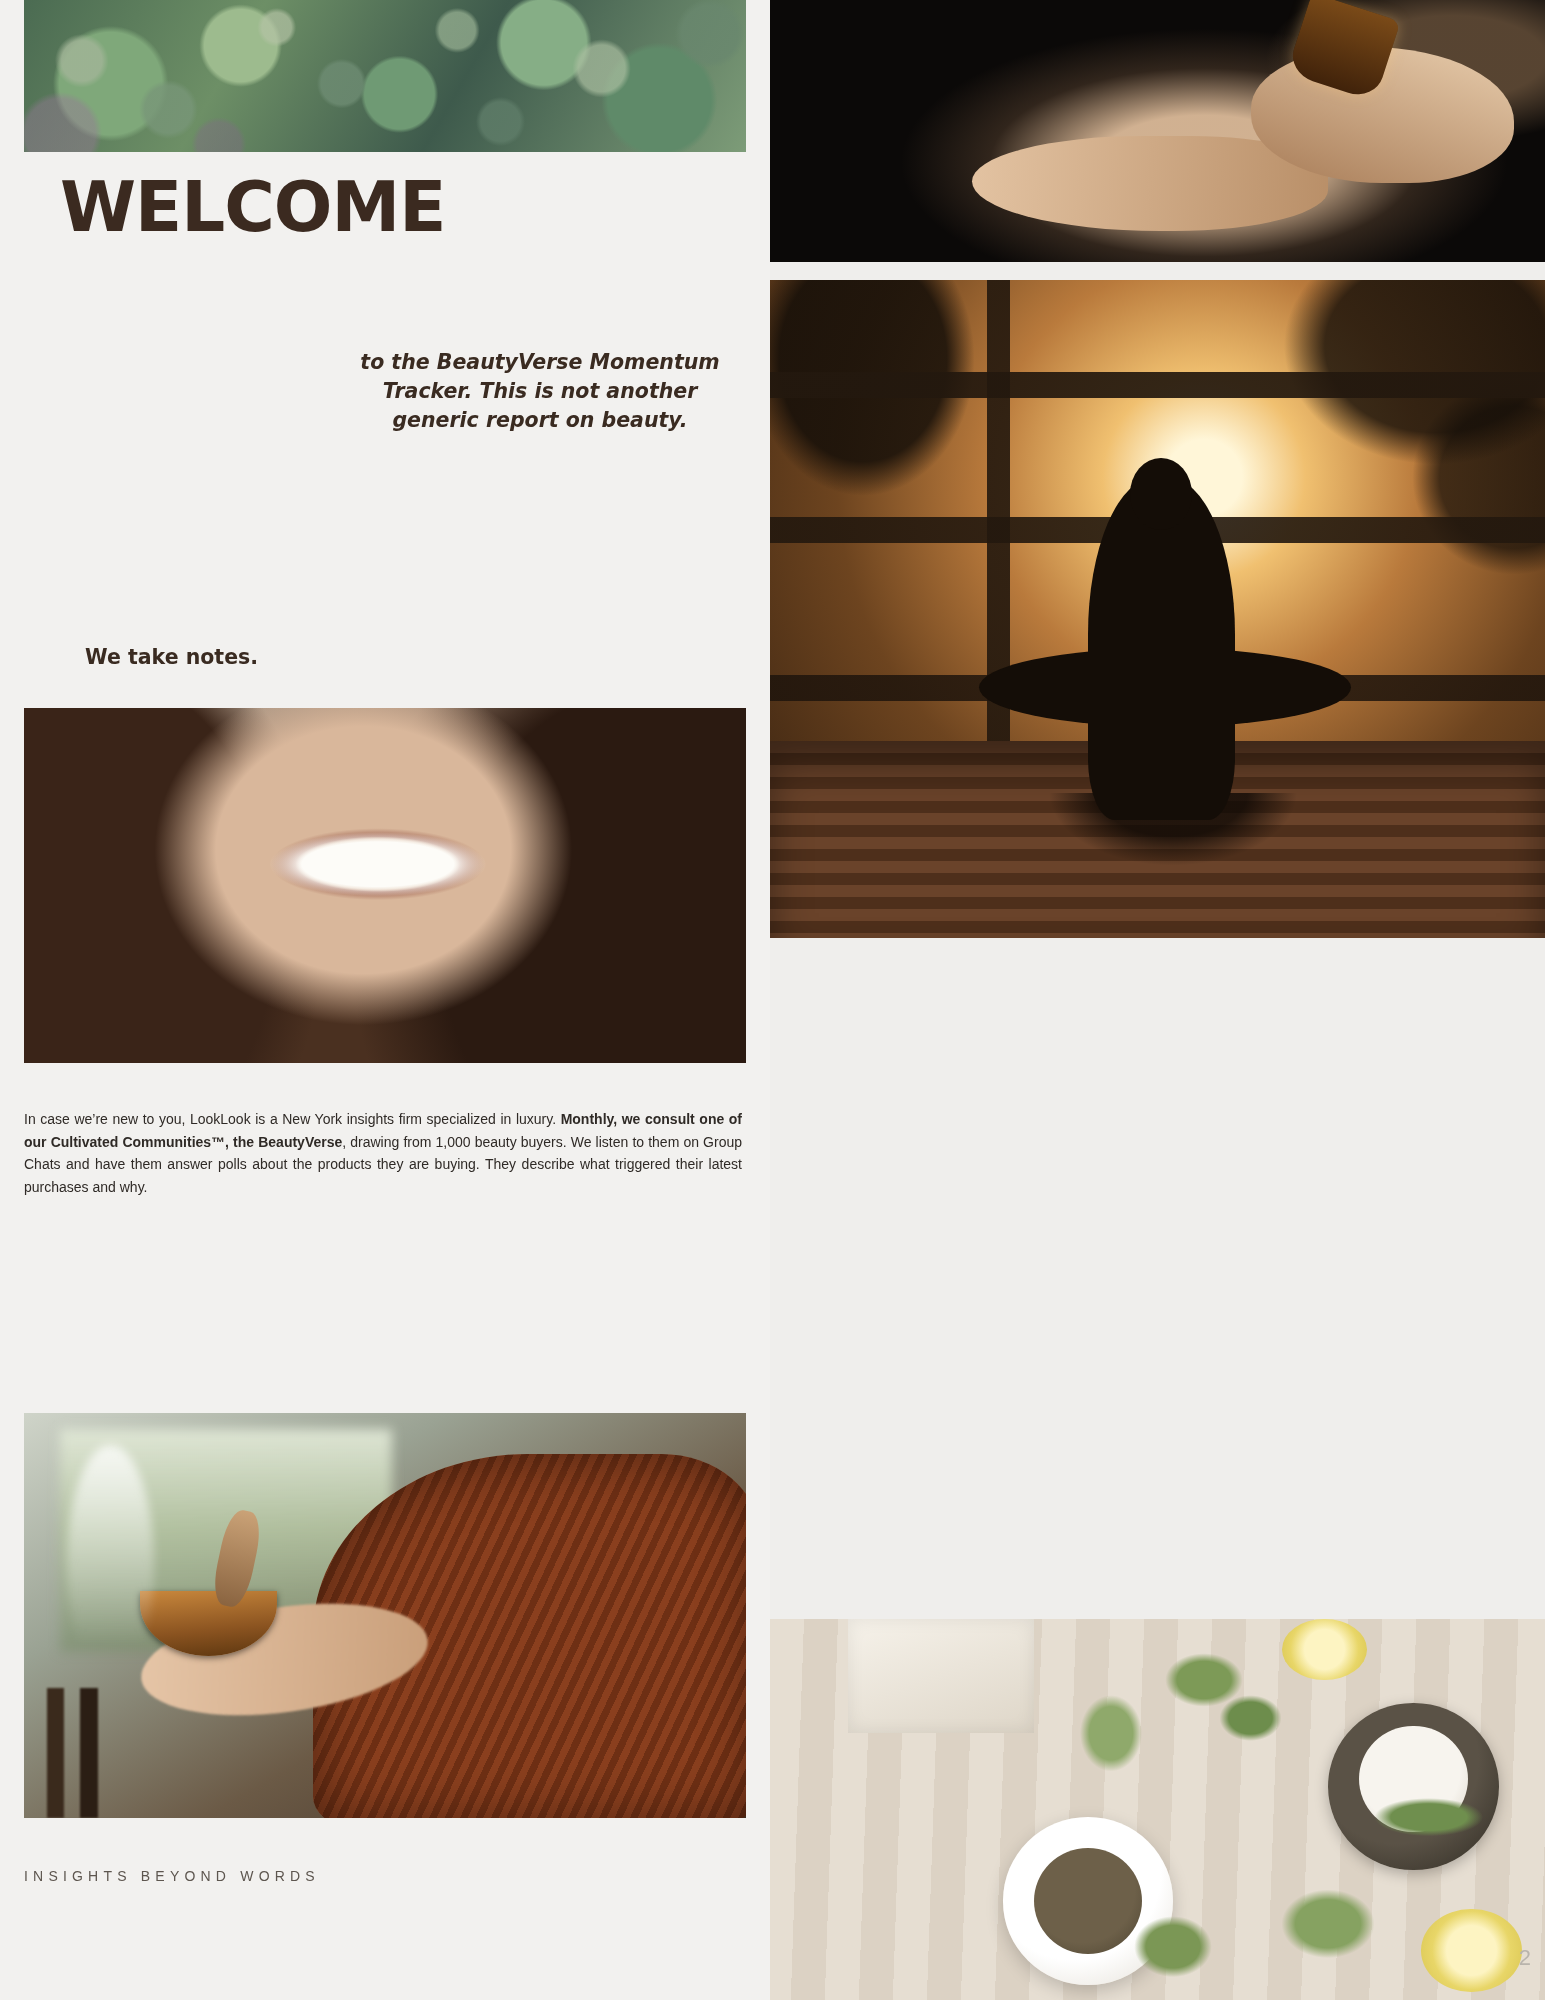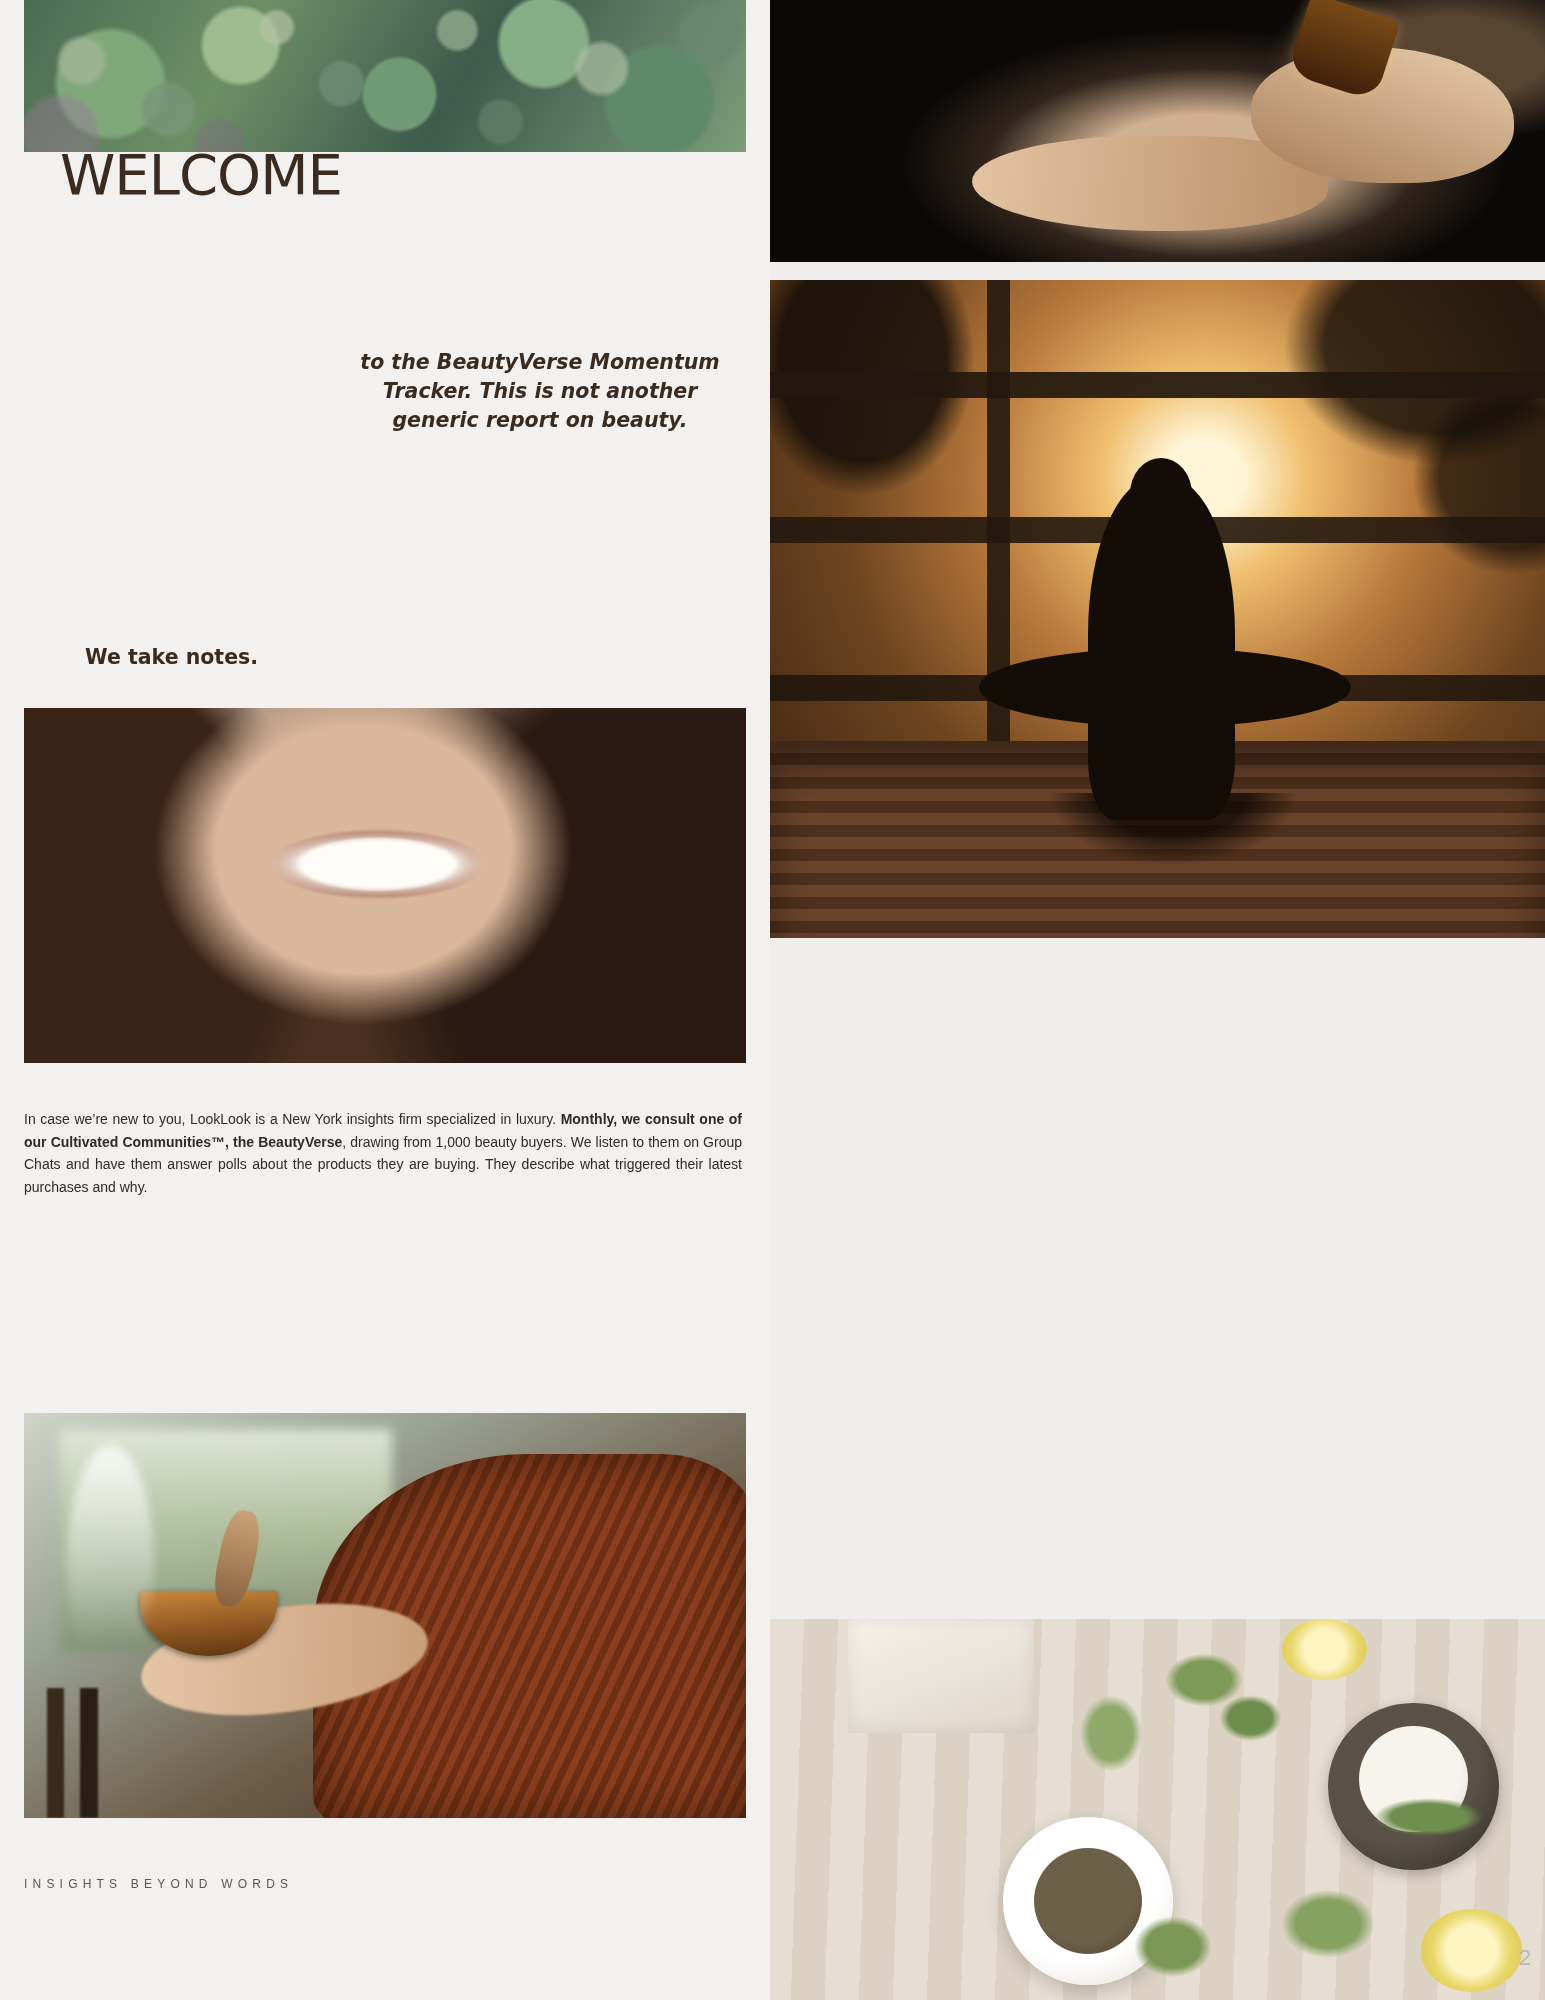--- a/index.html
+++ b/index.html
@@ -296,11 +296,11 @@
   .headline {
     position: absolute;
     left: 60px;
-    top: 148px;
+    top: 174px;
     width: 620px;
     font-family: "DejaVu Sans", sans-serif;
-    font-weight: 400;
-    font-size: 56px;
+    font-weight: 700;
+    font-size: 69px;
     line-height: 0.96;
     letter-spacing: -1px;
     color: #3b2a20;

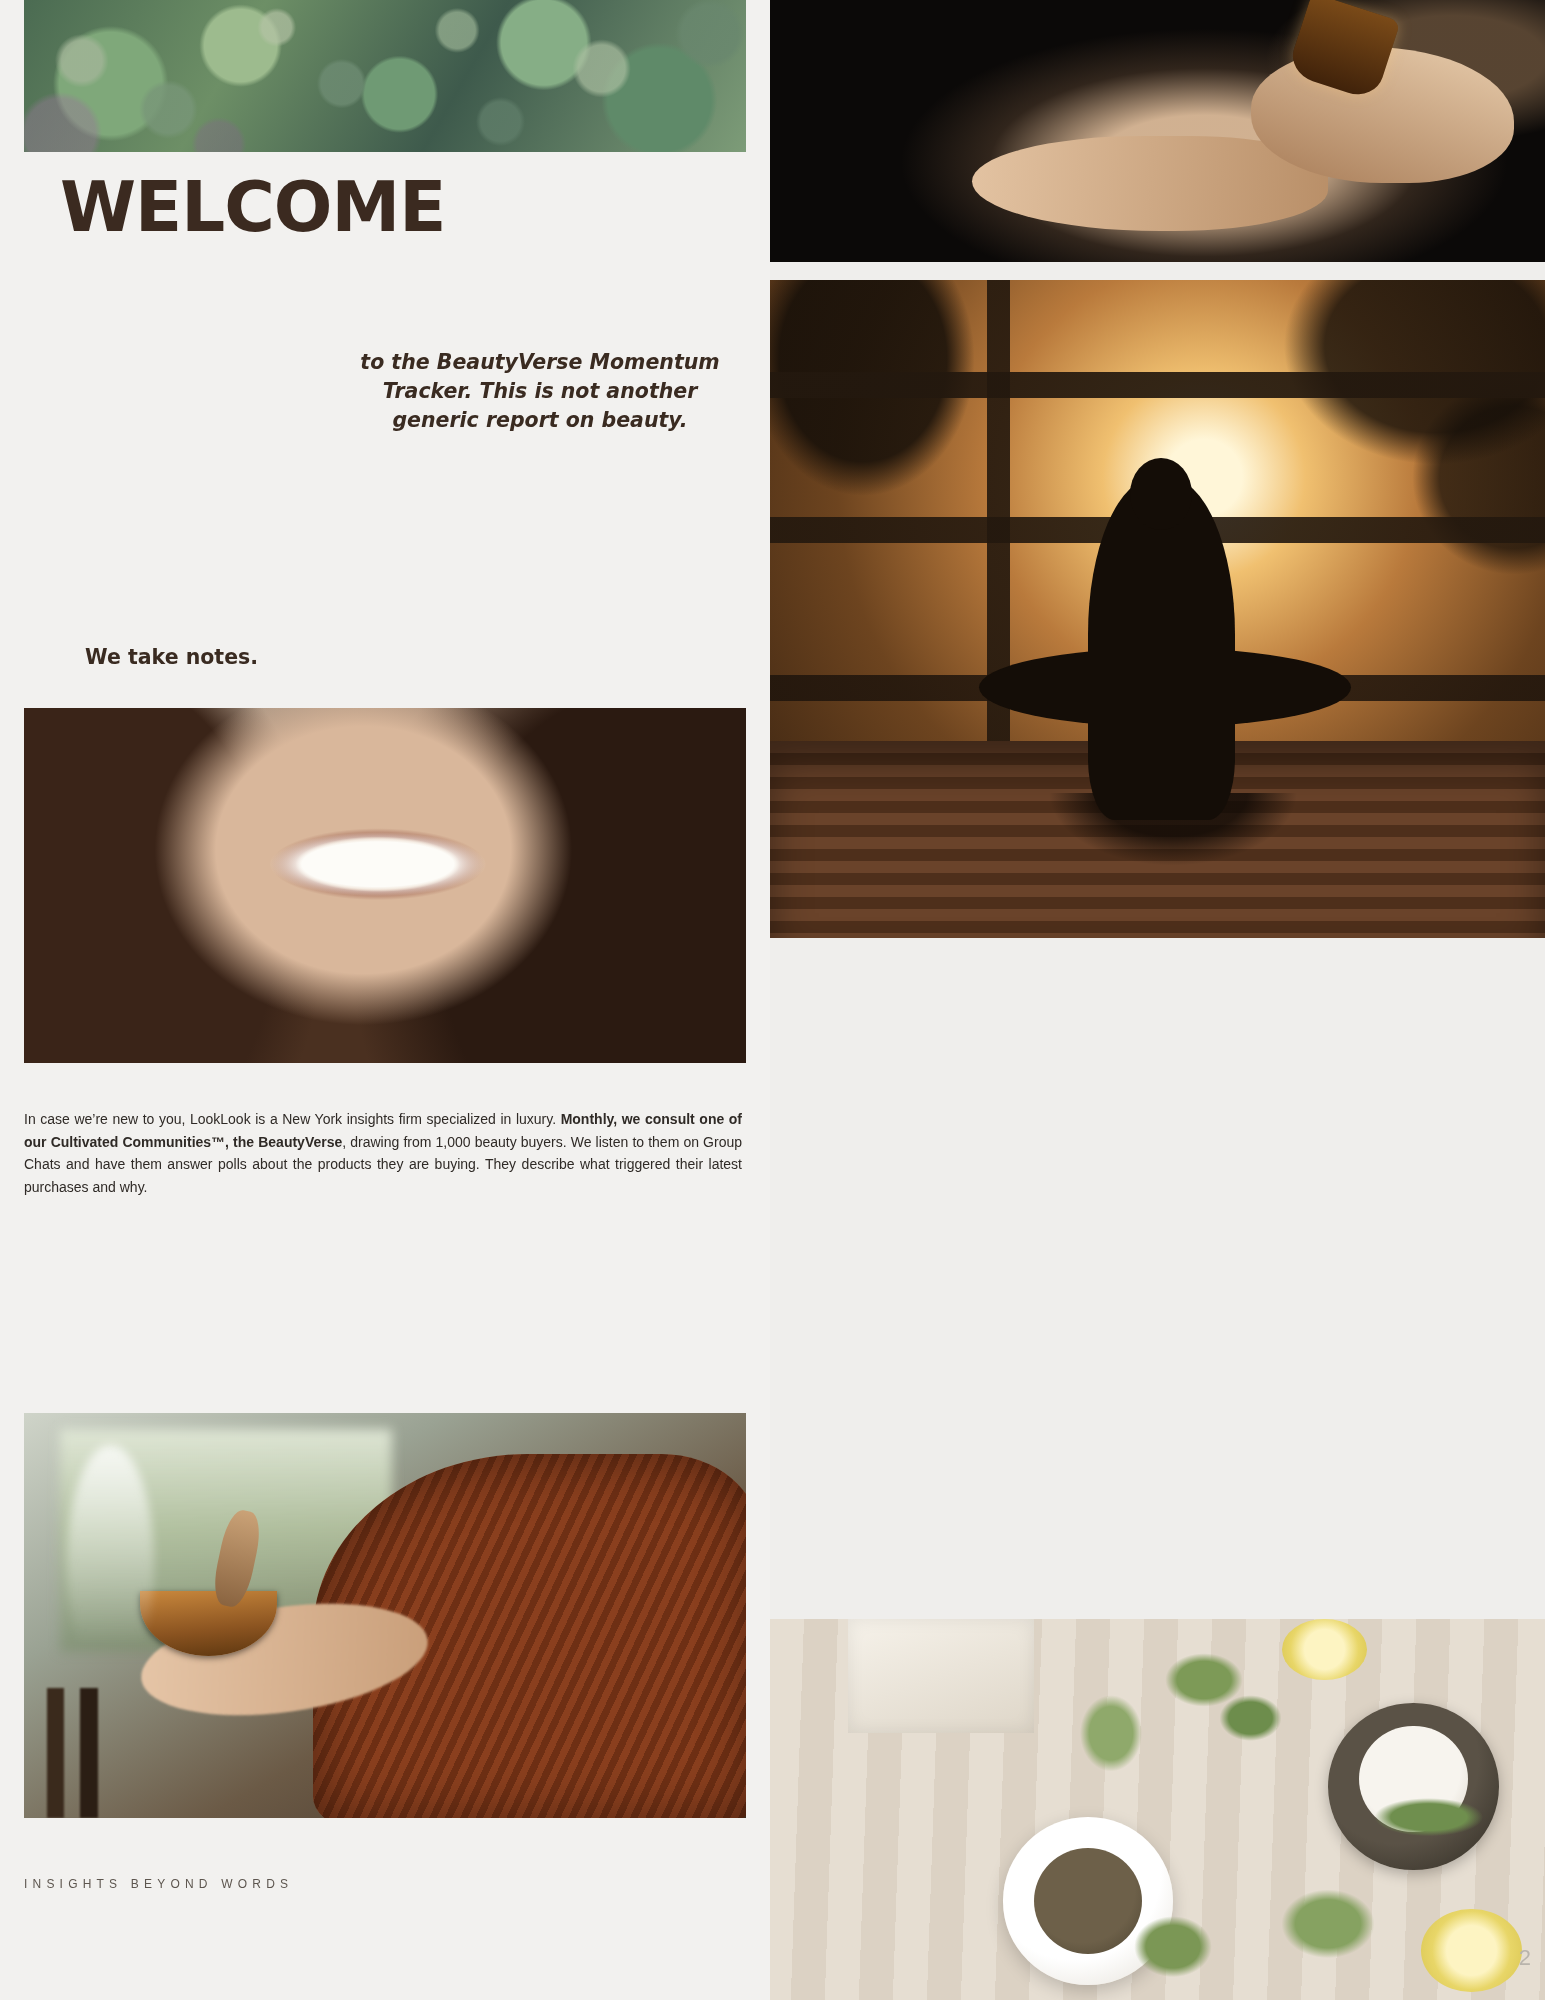--- a/index.html
+++ b/index.html
@@ -363,9 +363,8 @@
   }
   .logo-words .w2 { color: #8d8a86; }
   .logo-tag {
-    margin-top: 9px;
     font-family: "Liberation Sans", sans-serif;
-    font-size: 12px;
+    font-size: 14px;
     letter-spacing: 5.2px;
     color: #5d564f;
   }

